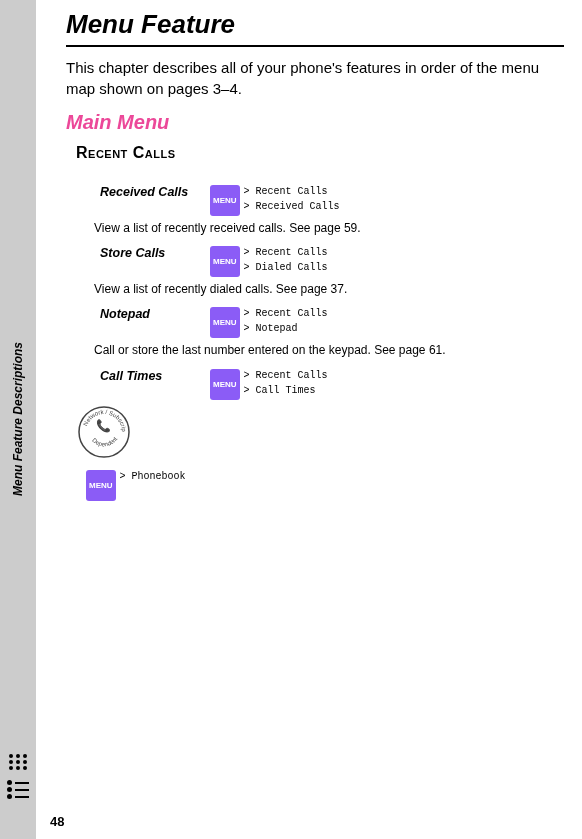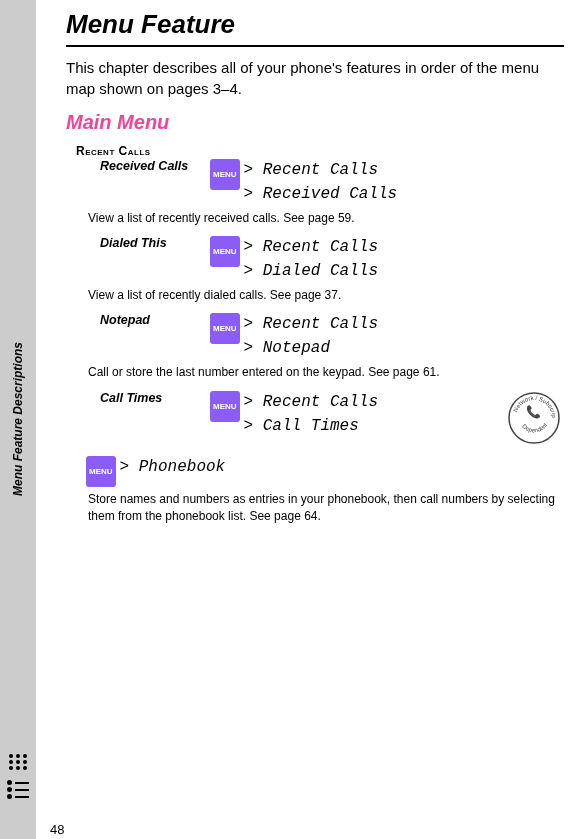--- a/index.html
+++ b/index.html
@@ -136,11 +136,11 @@
     }
 
     .section-heading {
-      font-size: 12px;
+      font-size: 16px;
       font-weight: bold;
       font-variant: small-caps;
       letter-spacing: 0.5px;
-      margin-bottom: 0;
+      margin-bottom: 22px;
     }
 
     

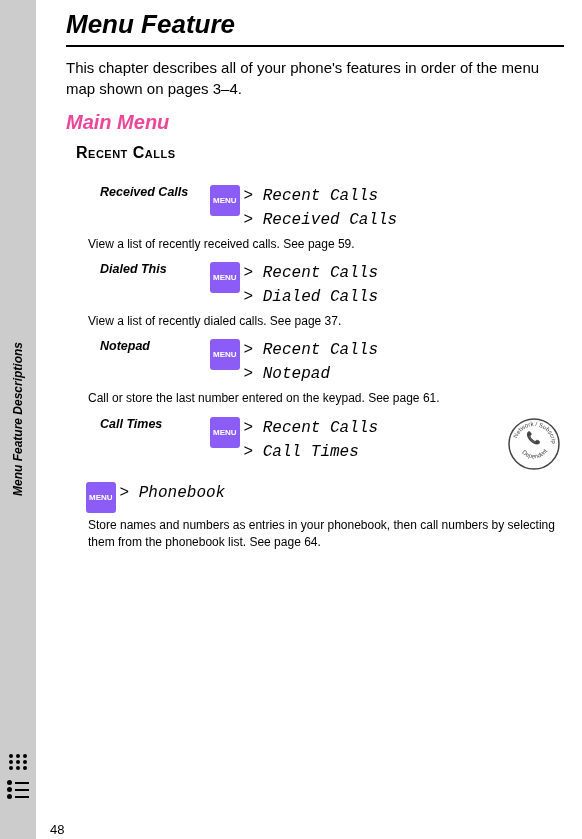--- a/index.html
+++ b/index.html
@@ -185,10 +185,9 @@
 
     .menu-path {
       font-family: 'Courier New', monospace;
-      font-size: 16px;
+      font-size: 10px;
       color: #000;
       line-height: 1.5;
-      font-style: italic;
     }
 
     .menu-desc {

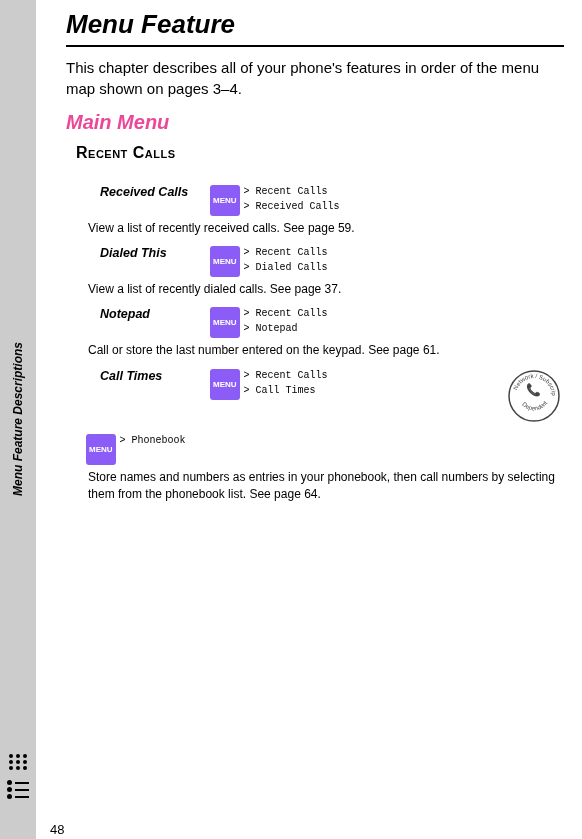--- a/index.html
+++ b/index.html
@@ -193,7 +193,7 @@
     .menu-desc {
       font-size: 12px;
       color: #000;
-      margin-left: 12px;
+      margin-left: 18px;
       margin-bottom: 8px;
       line-height: 1.45;
     }

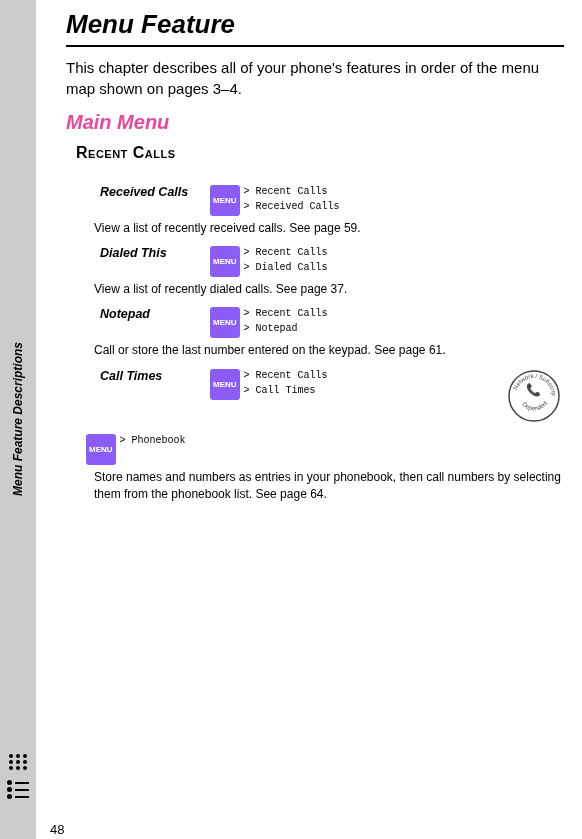--- a/index.html
+++ b/index.html
@@ -310,7 +310,7 @@
     <div class="menu-desc">View a list of recently received calls. See page 59.</div>
 
     <div class="menu-item">
-      <span class="menu-item-label">Dialed This</span>
+      <span class="menu-item-label">Store Calls</span>
       <div class="menu-code">
         <span class="menu-icon">MENU</span>
         <div class="menu-path">

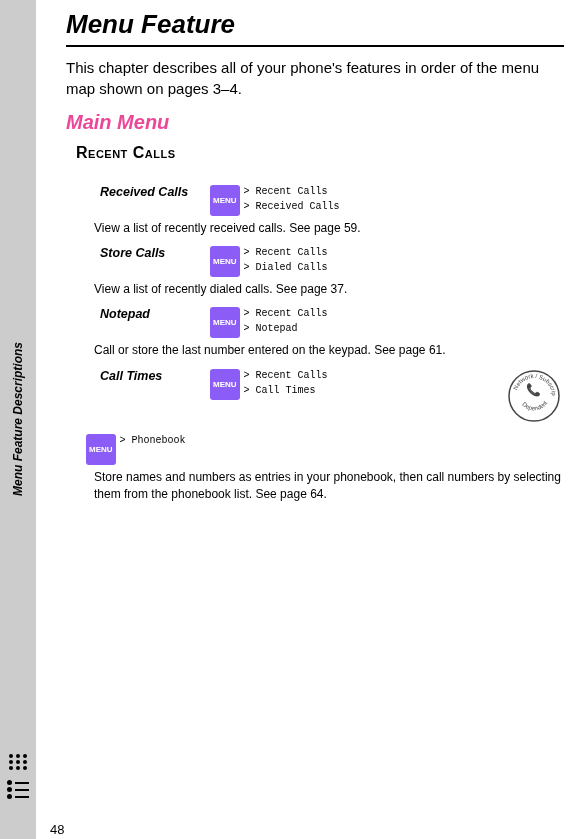--- a/index.html
+++ b/index.html
@@ -233,6 +233,7 @@
       display: flex;
       align-items: flex-start;
       justify-content: space-between;
+      flex-direction: column;
     }
 
     .call-times-left {

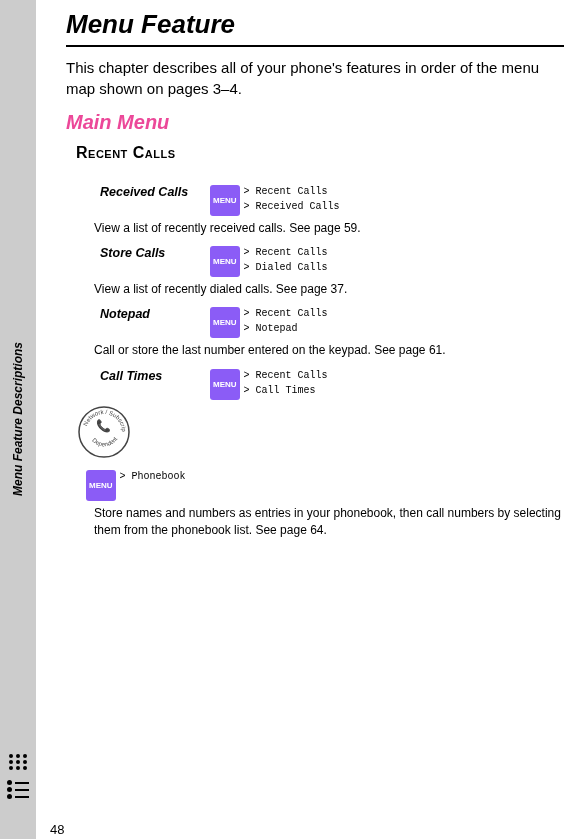--- a/index.html
+++ b/index.html
@@ -373,7 +373,6 @@
       <span class="menu-icon">MENU</span>
       <span class="menu-path">&gt; Phonebook</span>
     </div>
-    <div class="menu-desc">Store names and numbers as entries in your phonebook, then call numbers by selecting them from the phonebook list. See page 64.</div>
   </div>
 
   <div class="page-number">48</div>

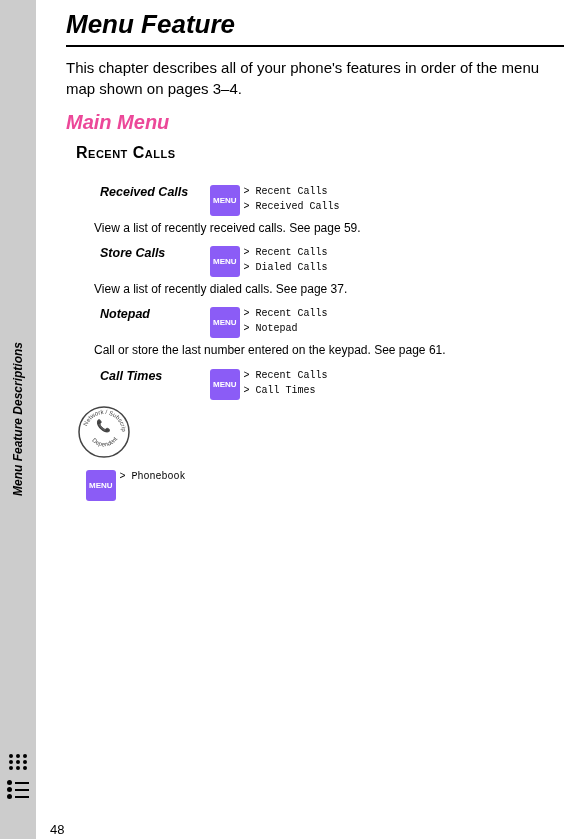--- a/index.html
+++ b/index.html
@@ -222,10 +222,10 @@
 
     .page-number {
       position: absolute;
-      bottom: 2px;
+      bottom: 10px;
       left: 14px;
       font-size: 13px;
-      font-weight: normal;
+      font-weight: bold;
     }
 
     

